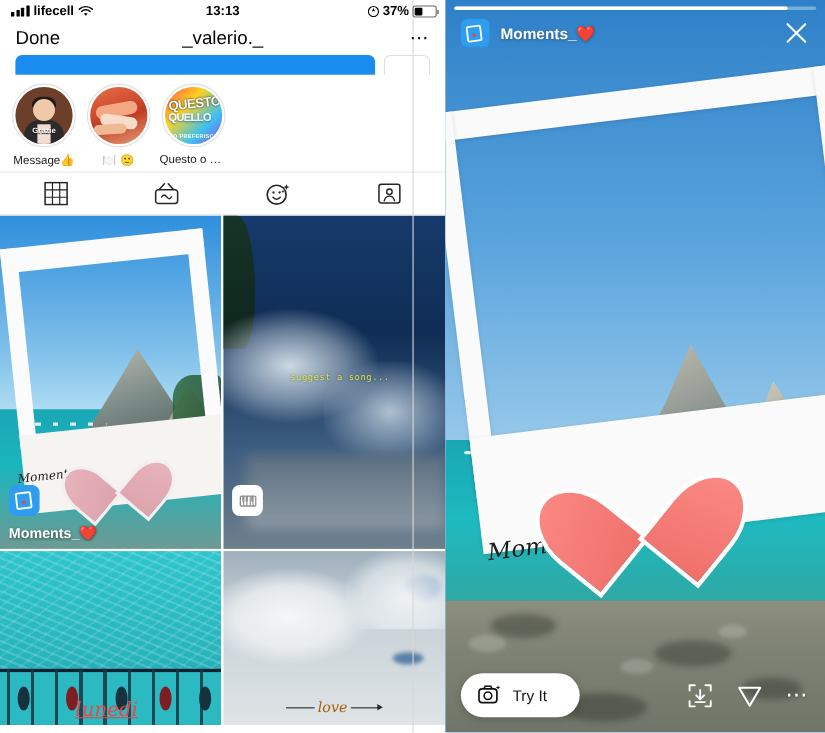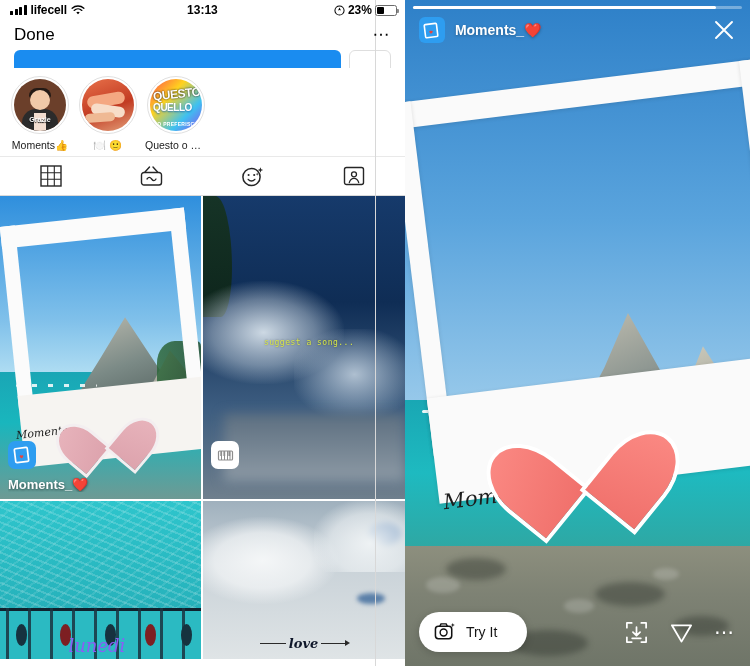--- a/index.html
+++ b/index.html
@@ -254,7 +254,7 @@
           <circle cx="6" cy="6" r="5" stroke="#000" stroke-width="1.1" fill="none"></circle>
           <path d="M6 2.6 4.4 6 6 5.4 7.6 6z" fill="#000"></path>
         </svg>
-        <span class="batt-pct">23%</span>
+        <span class="batt-pct">37%</span>
         <span class="batt">
             <b></b>
           </span>

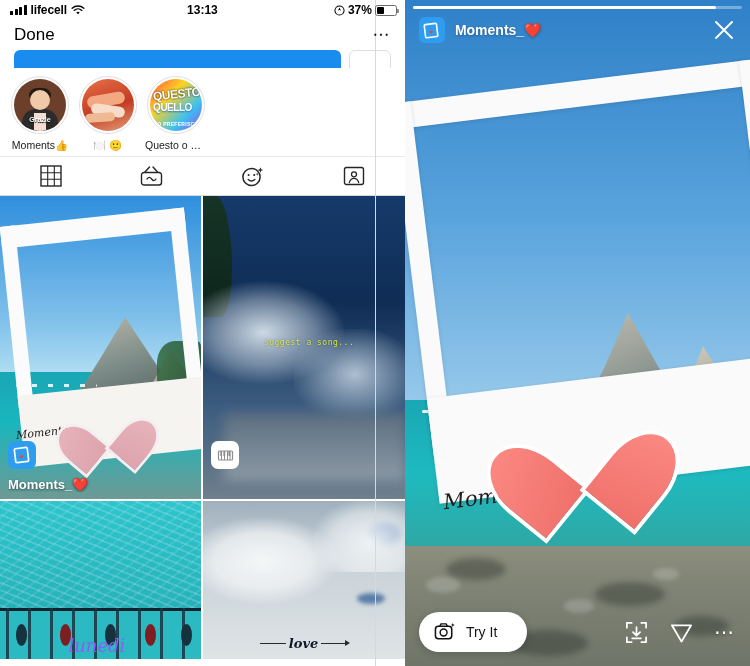--- a/index.html
+++ b/index.html
@@ -263,6 +263,7 @@
 
     <div class="navrow">
       <div class="nav-done">Done</div>
+      <div class="nav-title">_valerio._</div>
       <div class="nav-more">⋯</div>
     </div>
 

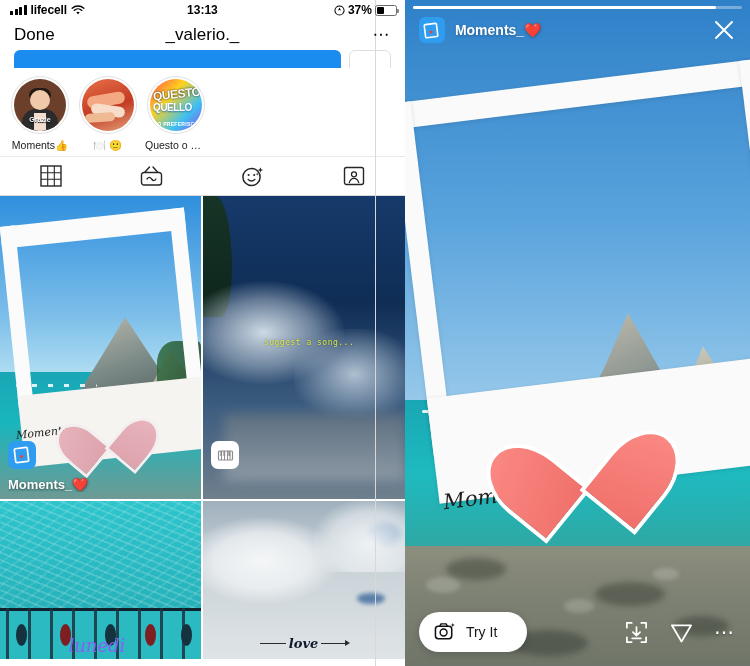--- a/index.html
+++ b/index.html
@@ -284,7 +284,7 @@
             <span class="tag">Grazie</span>
           </div>
         </div>
-        <div class="hl-label">Moments👍</div>
+        <div class="hl-label">Message👍</div>
       </div>
 
 

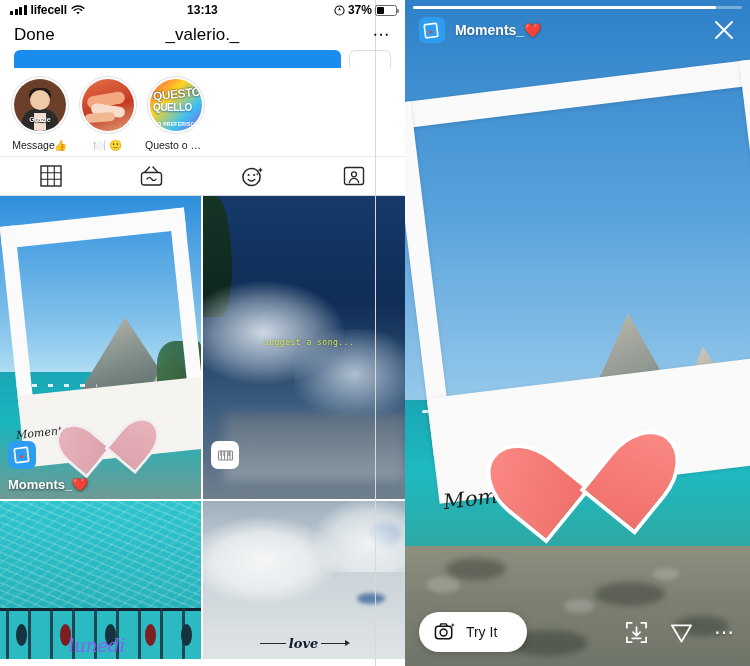--- a/index.html
+++ b/index.html
@@ -156,7 +156,7 @@
       transparent 0 6px, #1a3340 6px 9px, transparent 9px 22px); opacity:.85; }
   .pool .leaf { position:absolute; bottom:8%; width:11px; height:22px; border-radius:50% 50% 50% 50%; background:#16323f; }
   .pool .leaf.r { background:#7d1f22; }
-  .pool-text { position:absolute; left:34%; bottom:2%; color:#8b5cf6; font-size:18px; }
+  .pool-text { position:absolute; left:34%; bottom:2%; color:#ef4444; font-size:18px;text-decoration:underline; }
 
   
   .whiteclouds { position:absolute; inset:0; background:linear-gradient(#9fb0bd,#c9d2d8 40%,#dfe4e6); }

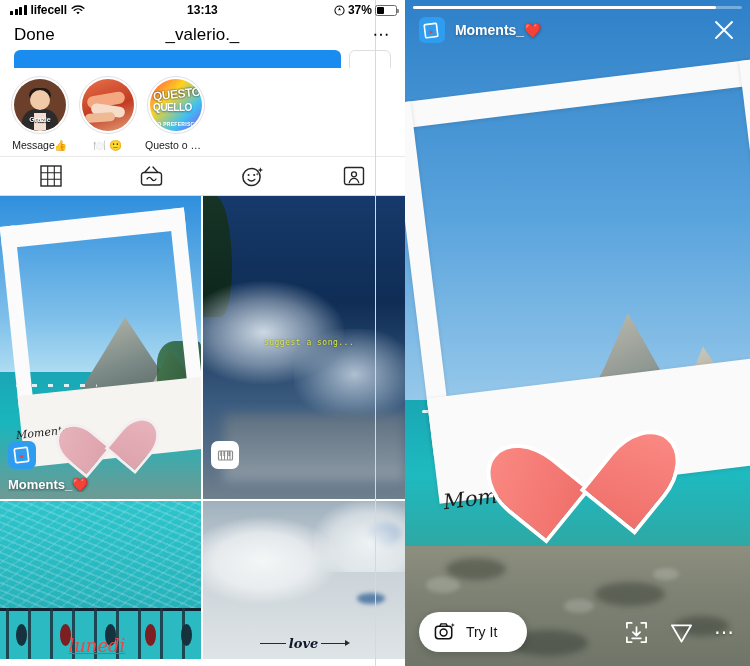--- a/index.html
+++ b/index.html
@@ -170,7 +170,7 @@
   .love-wrap .ln { width:26px; height:1.5px; background:#2a2a2a; }
   .love-wrap .ln.r::after { content:""; display:block; position:relative; left:24px; top:-3px; width:0;height:0;
         border-left:5px solid #2a2a2a; border-top:3px solid transparent; border-bottom:3px solid transparent;}
-  .love-txt { font-family:"DejaVu Serif", serif; font-style:italic; font-size:13px; color:#0f172a;font-weight:bold; }
+  .love-txt { font-family:"DejaVu Serif", serif; font-style:italic; font-size:13px; color:#a16207; }
 
   
   .right { position:relative; width:375px; height:666px; overflow:hidden; background:#2f7fc4; }

